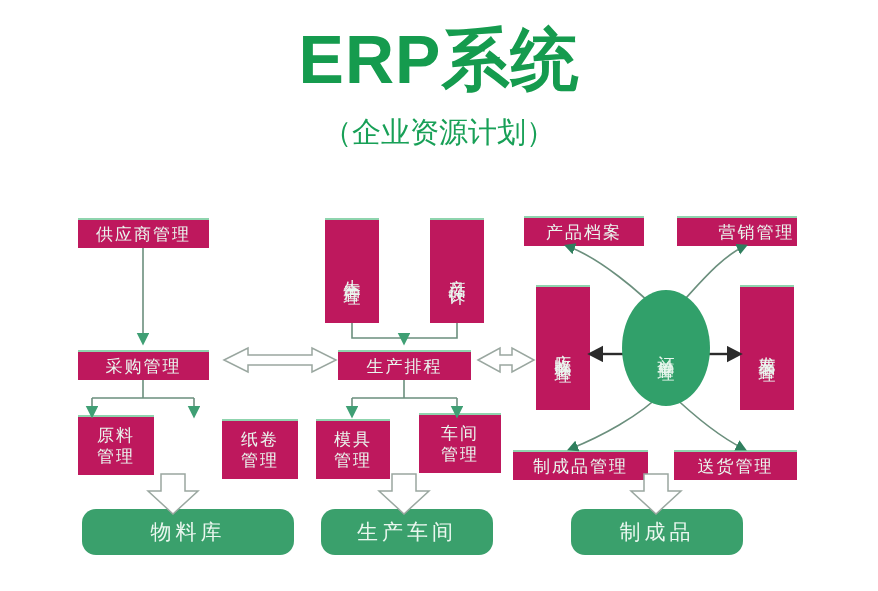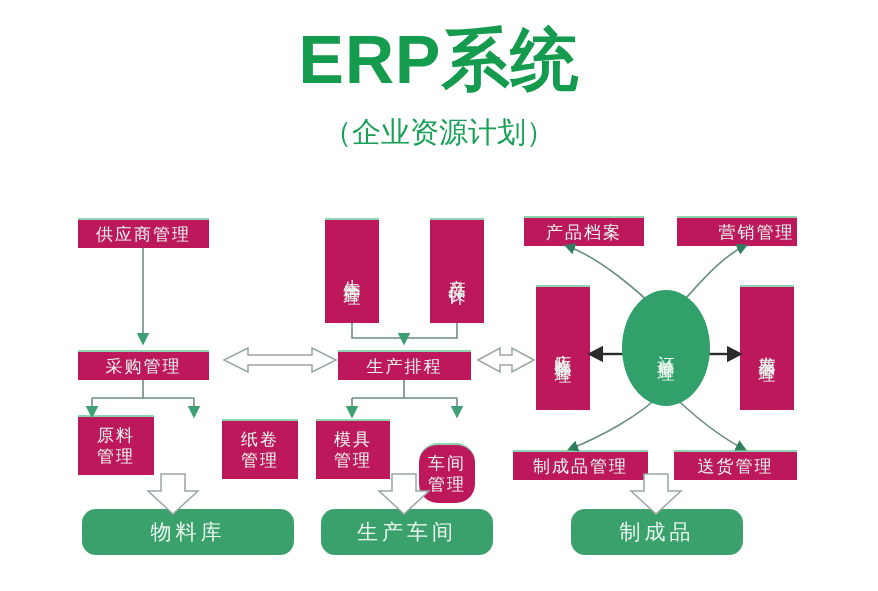--- a/index.html
+++ b/index.html
@@ -208,7 +208,7 @@
 管理</span>
   </div>
 
-  <div class="box two" style="left:419px; top:443px; width:56px; height:60px;border-radius:19px;">
+  <div class="box two" style="left:419px; top:413px; width:82px; height:60px;">
     <span class="lbl">车间
 管理</span>
   </div>

